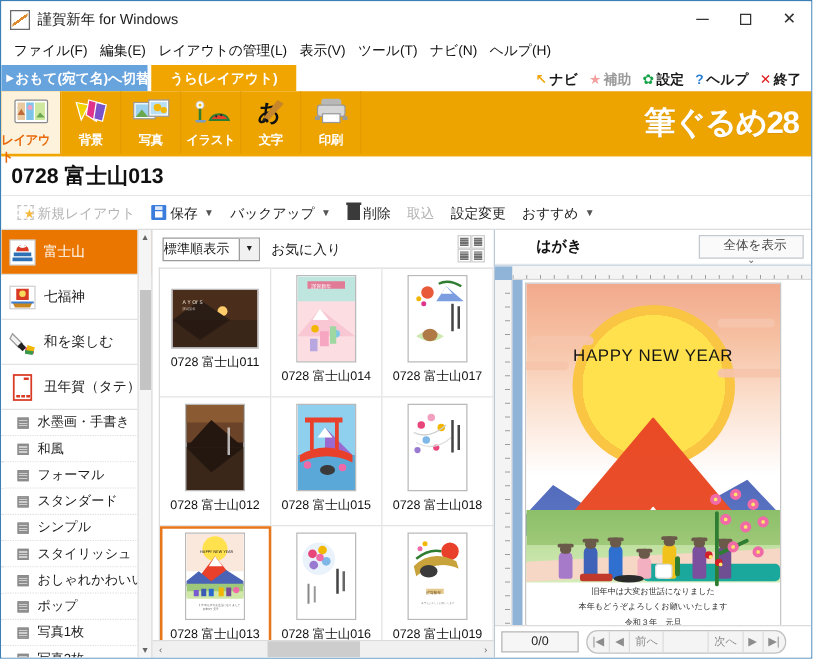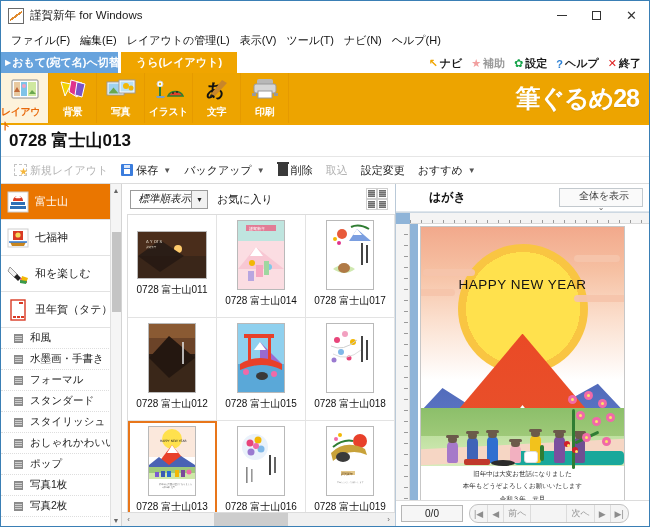--- a/index.html
+++ b/index.html
@@ -165,7 +165,7 @@
     width:78px; height:19px; border:1px solid #9b9b9b; background:#fff;
     display:flex; align-items:center; font-size:10.5px;
   }
-  .select .val { flex:1 1 auto; text-align:right;font-style:italic; }
+  .select .val { flex:1 1 auto; text-align:left; }
   .select .btn {
     width:16px; height:17px; border-left:1px solid #9b9b9b; background:#f1f1f1;
     display:flex; align-items:center; justify-content:center; font-size:7px;

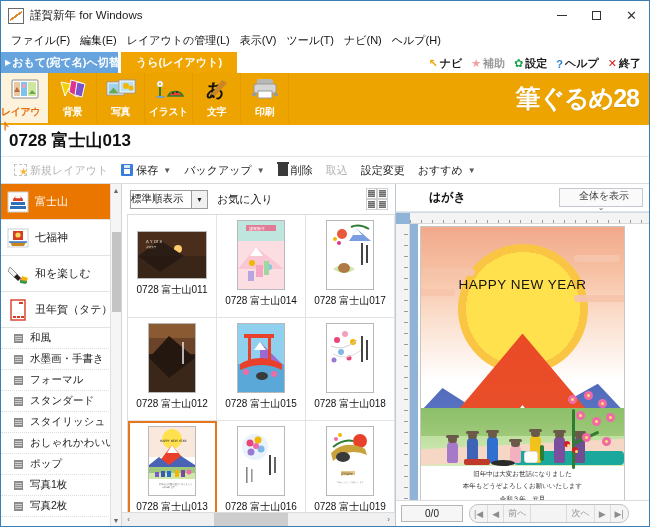--- a/index.html
+++ b/index.html
@@ -521,11 +521,11 @@
 
         <div class="sub">
             <span class="box"></span>
-            <span>和風</span>
+            <span>水墨画・手書き</span>
           </div>
         <div class="sub">
             <span class="box"></span>
-            <span>水墨画・手書き</span>
+            <span>和風</span>
           </div>
         <div class="sub">
             <span class="box"></span>

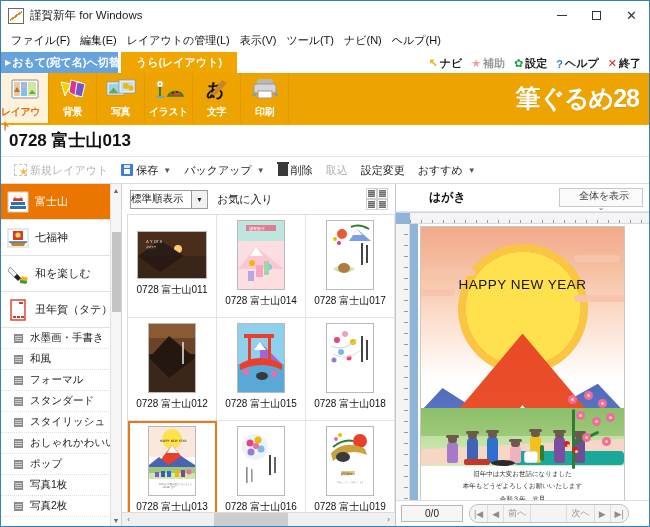--- a/index.html
+++ b/index.html
@@ -537,6 +537,10 @@
           </div>
         <div class="sub">
             <span class="box"></span>
+            <span>シンプル</span>
+          </div>
+        <div class="sub">
+            <span class="box"></span>
             <span>スタイリッシュ</span>
           </div>
         <div class="sub">

